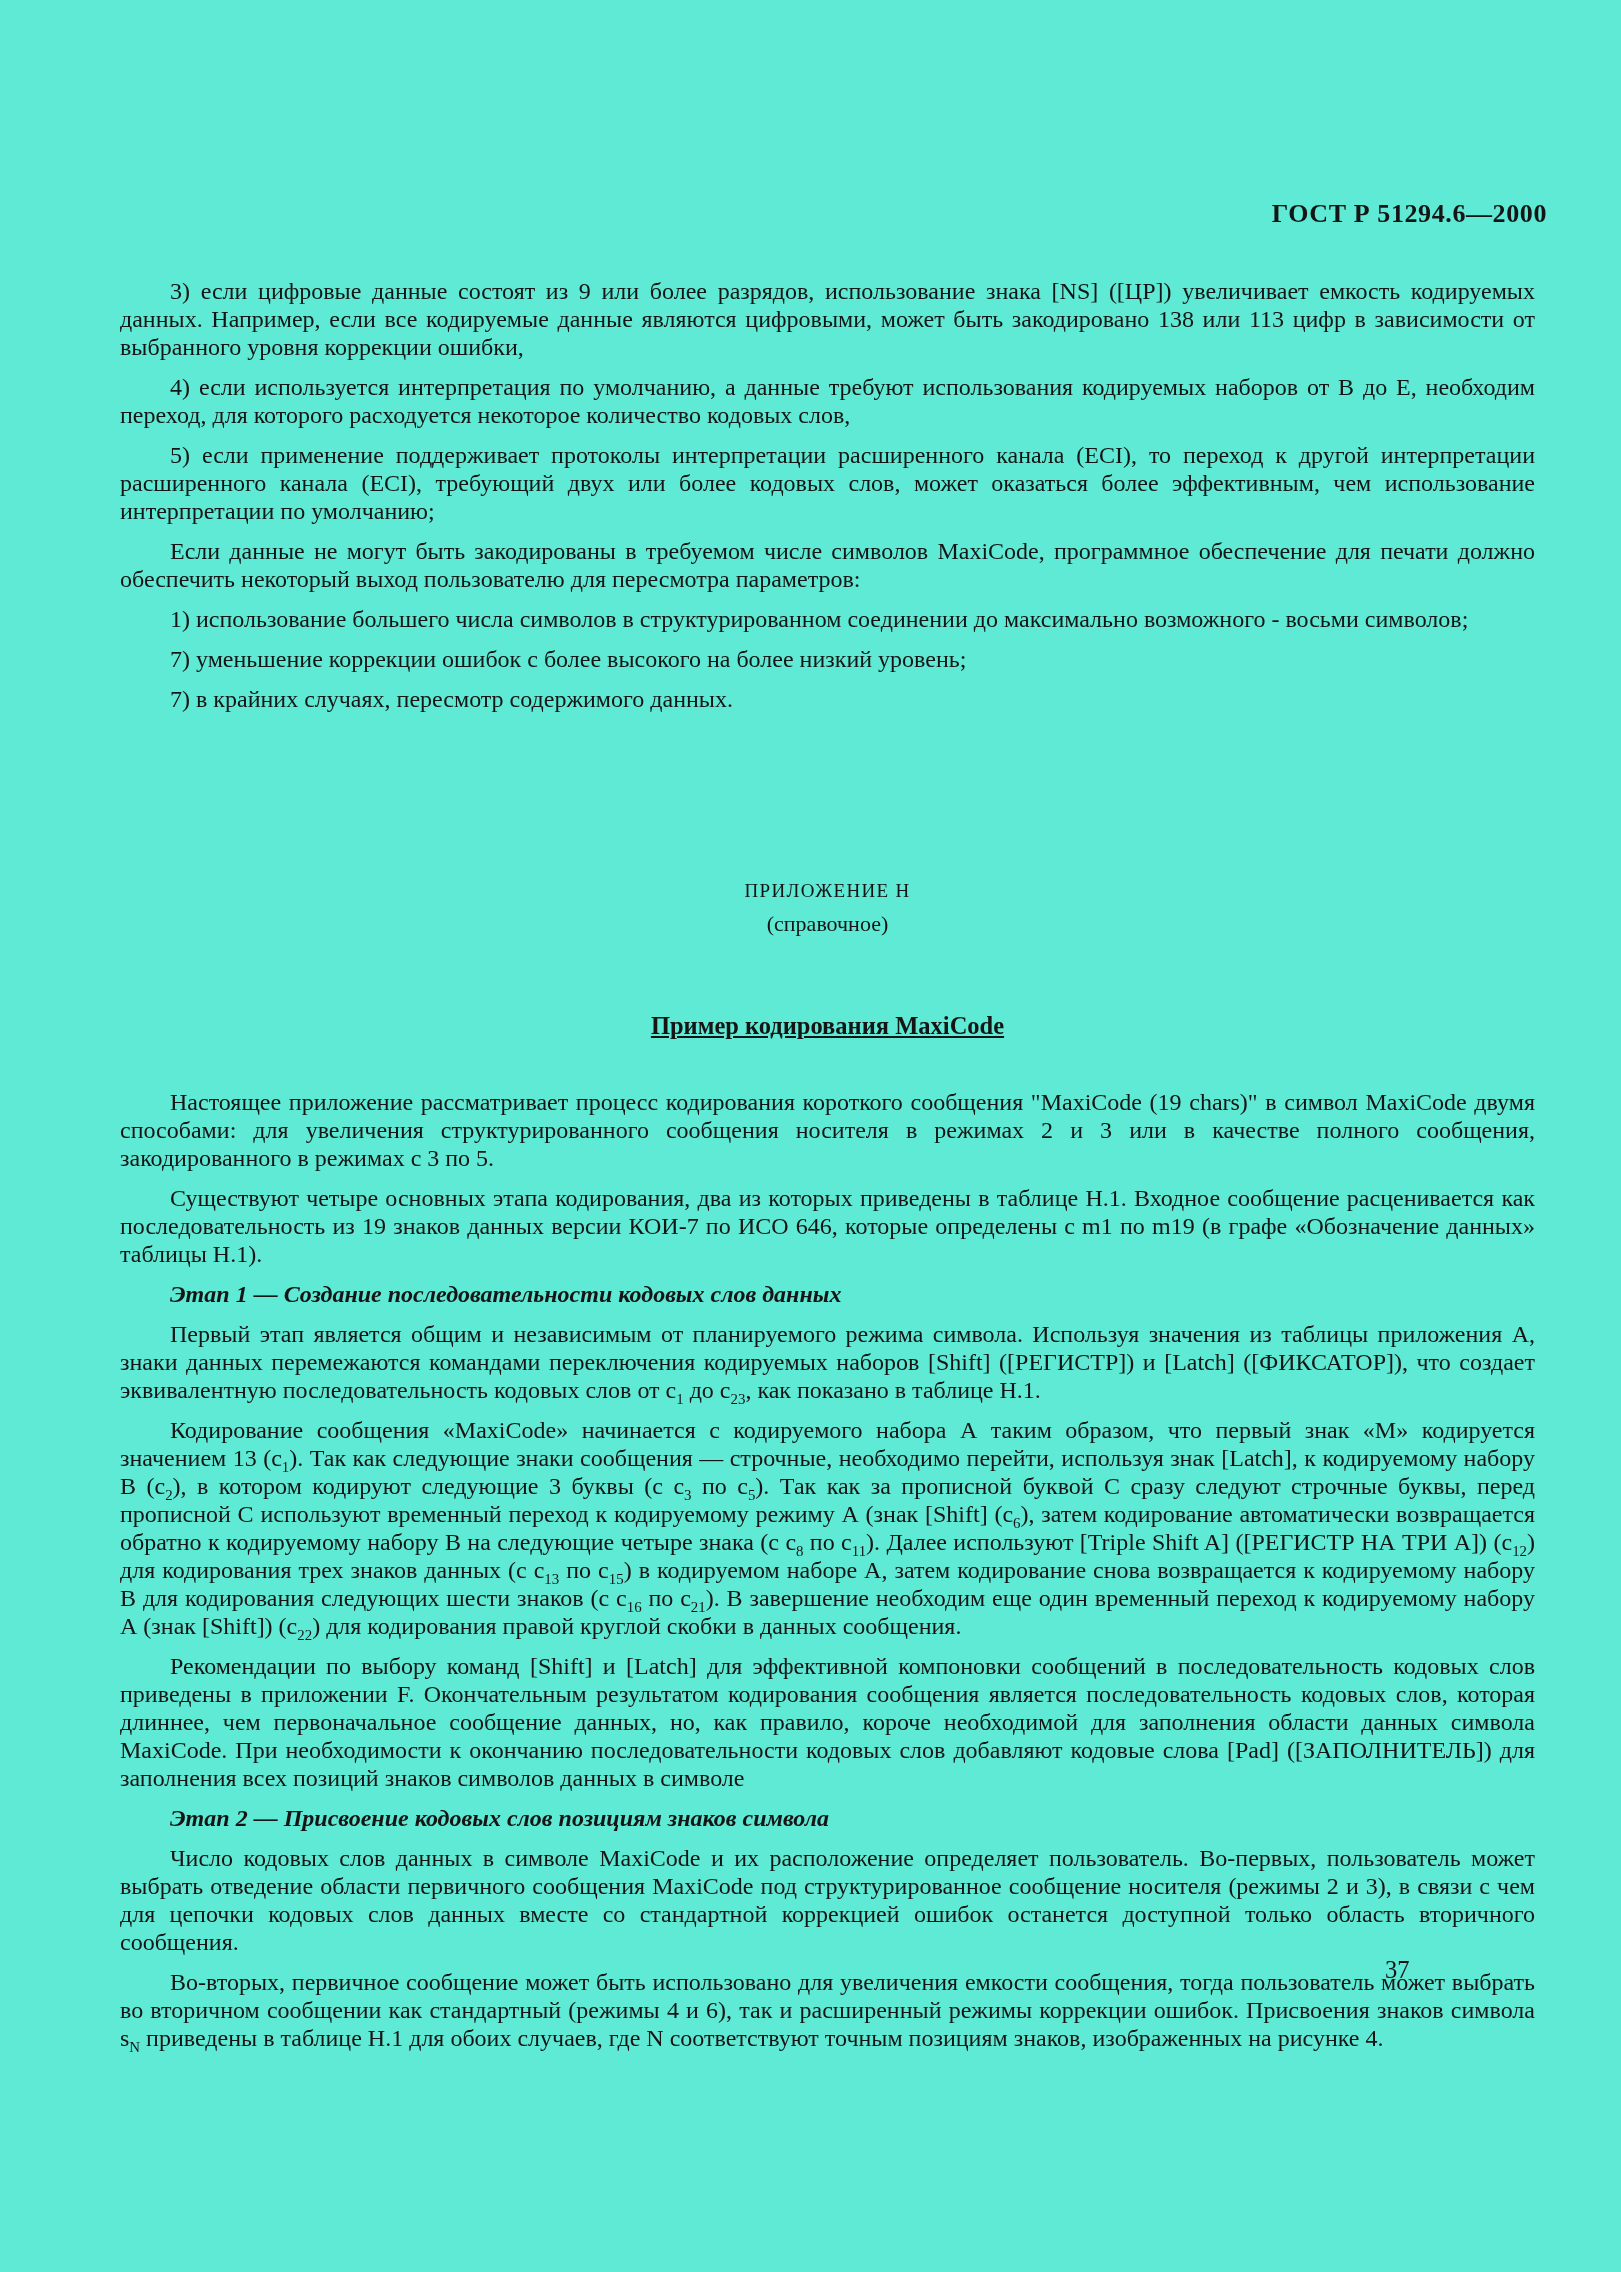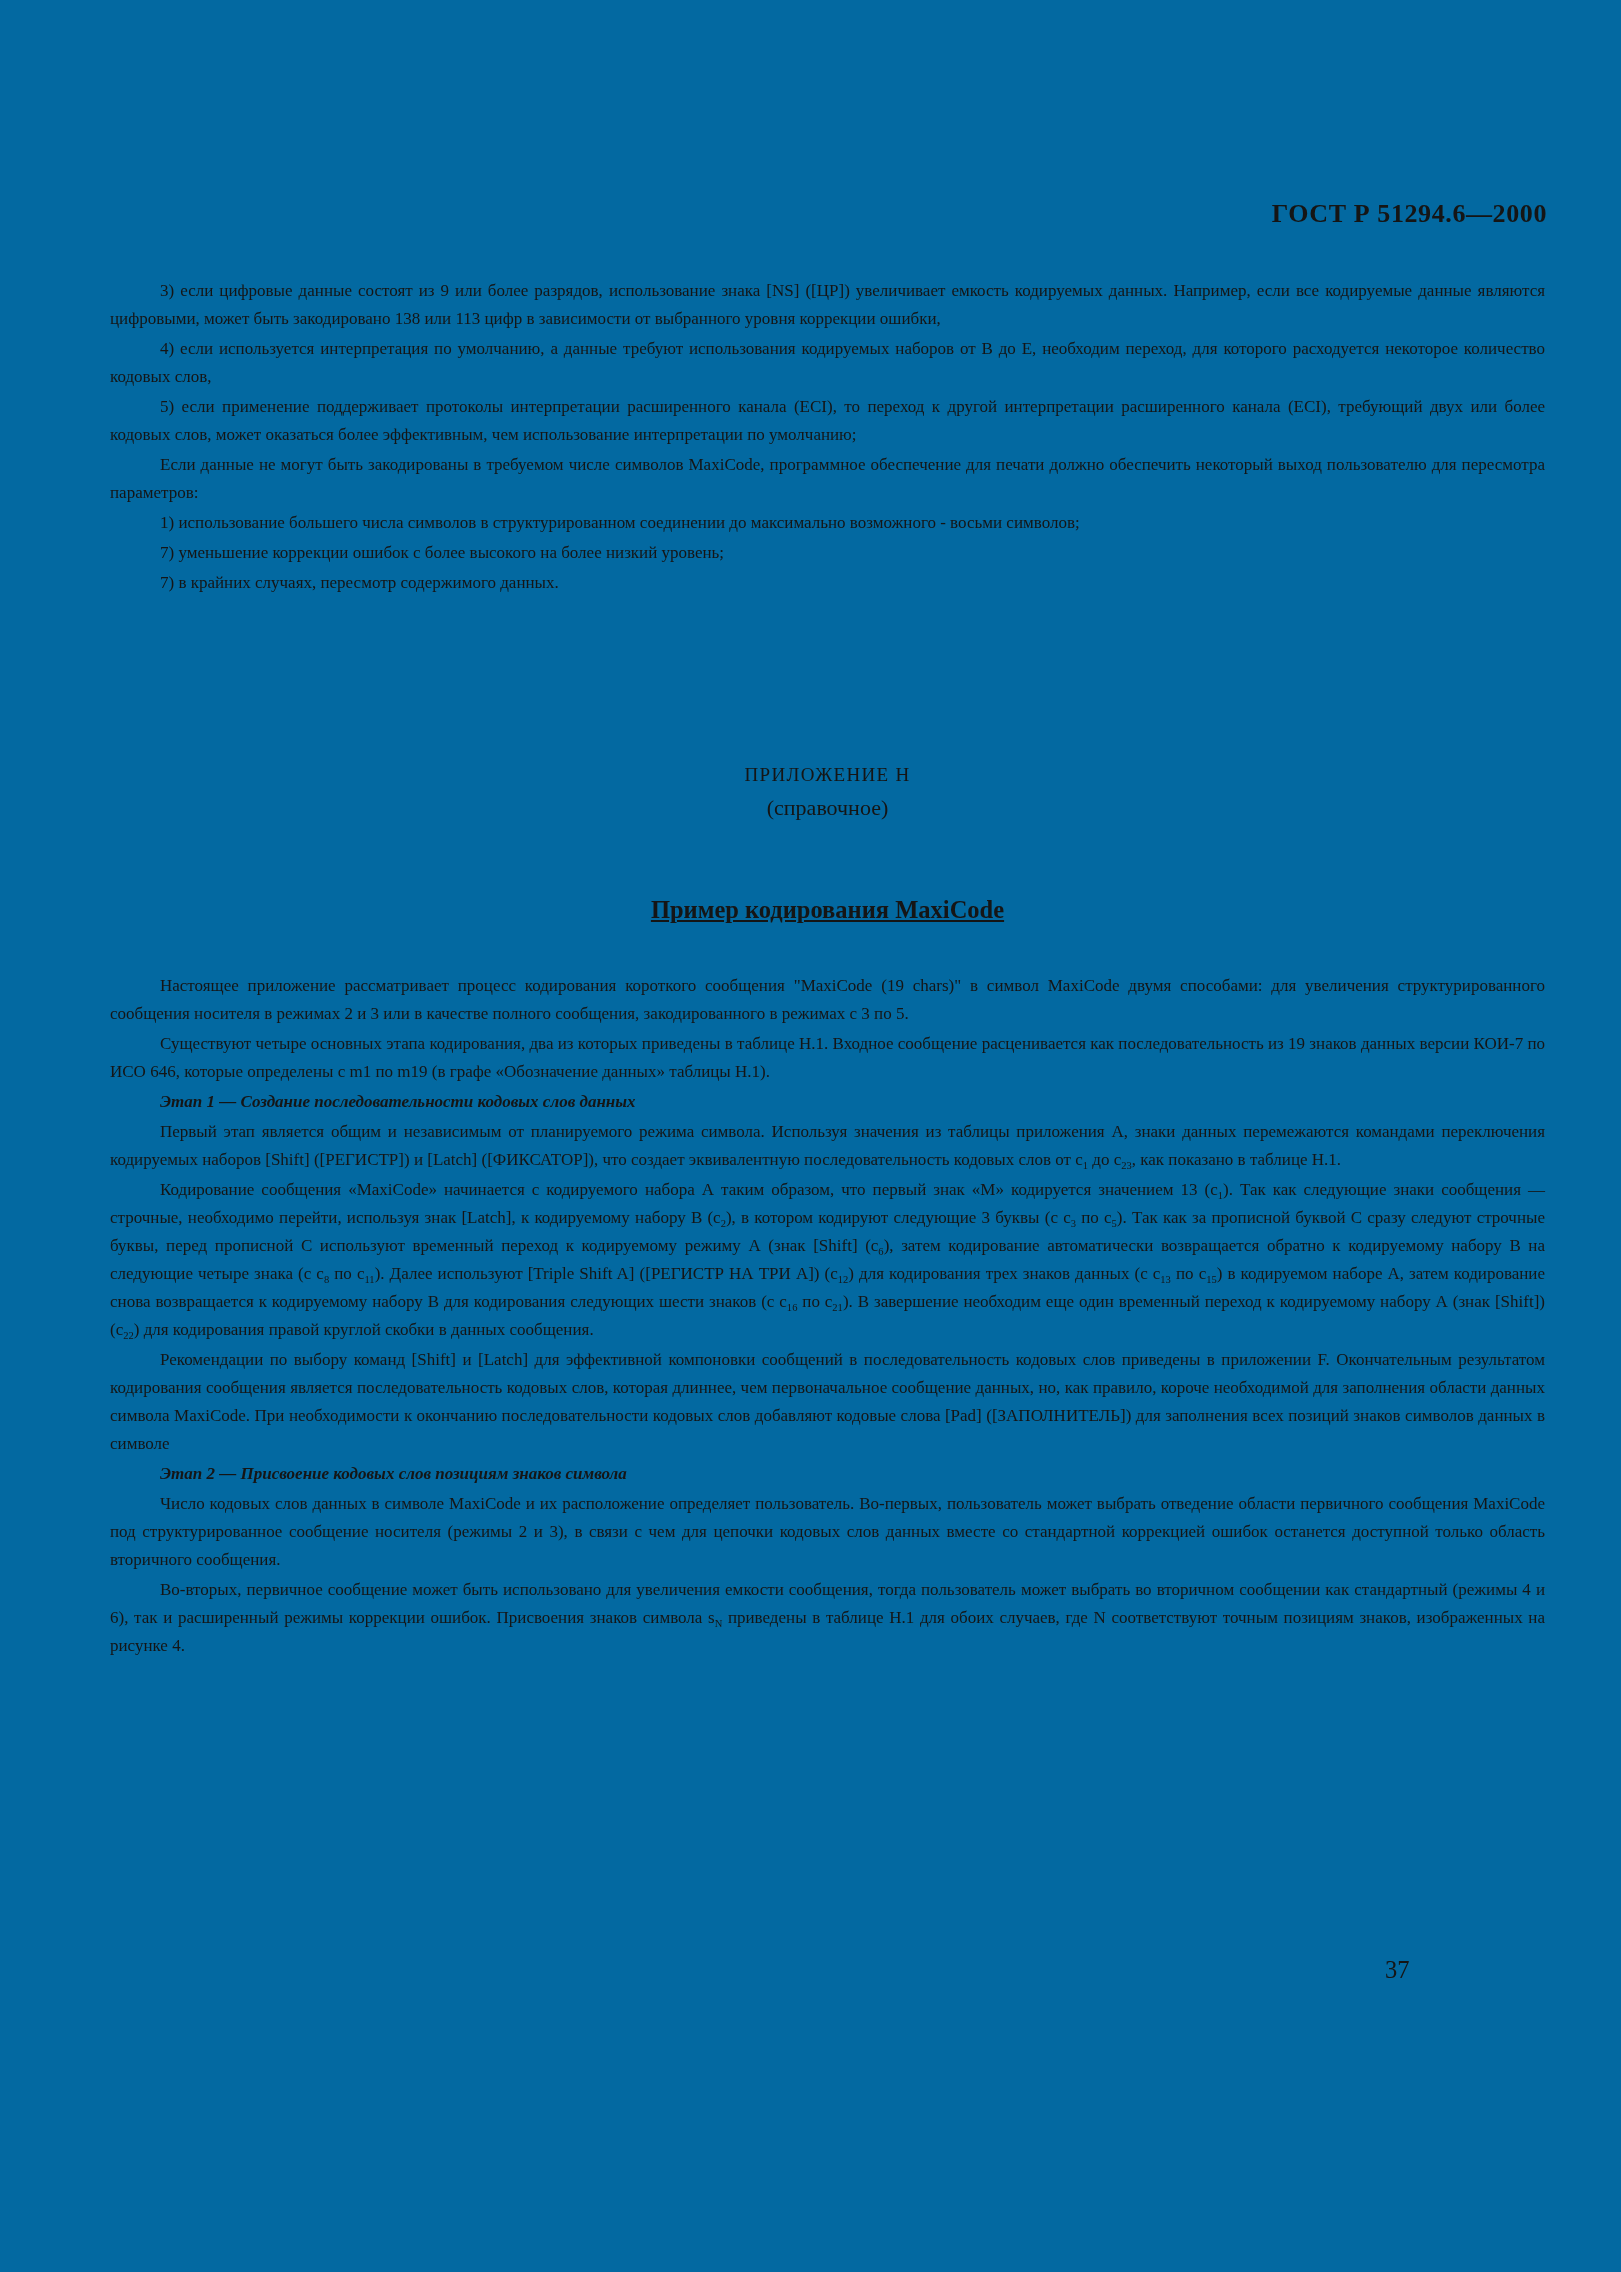--- a/index.html
+++ b/index.html
@@ -12,7 +12,7 @@
   .page {
     position: relative;
     width: 1622px; height: 2273px;
-    background: #0369a1;
+    background: #5eead4;
     overflow: hidden;
   }
   .content {

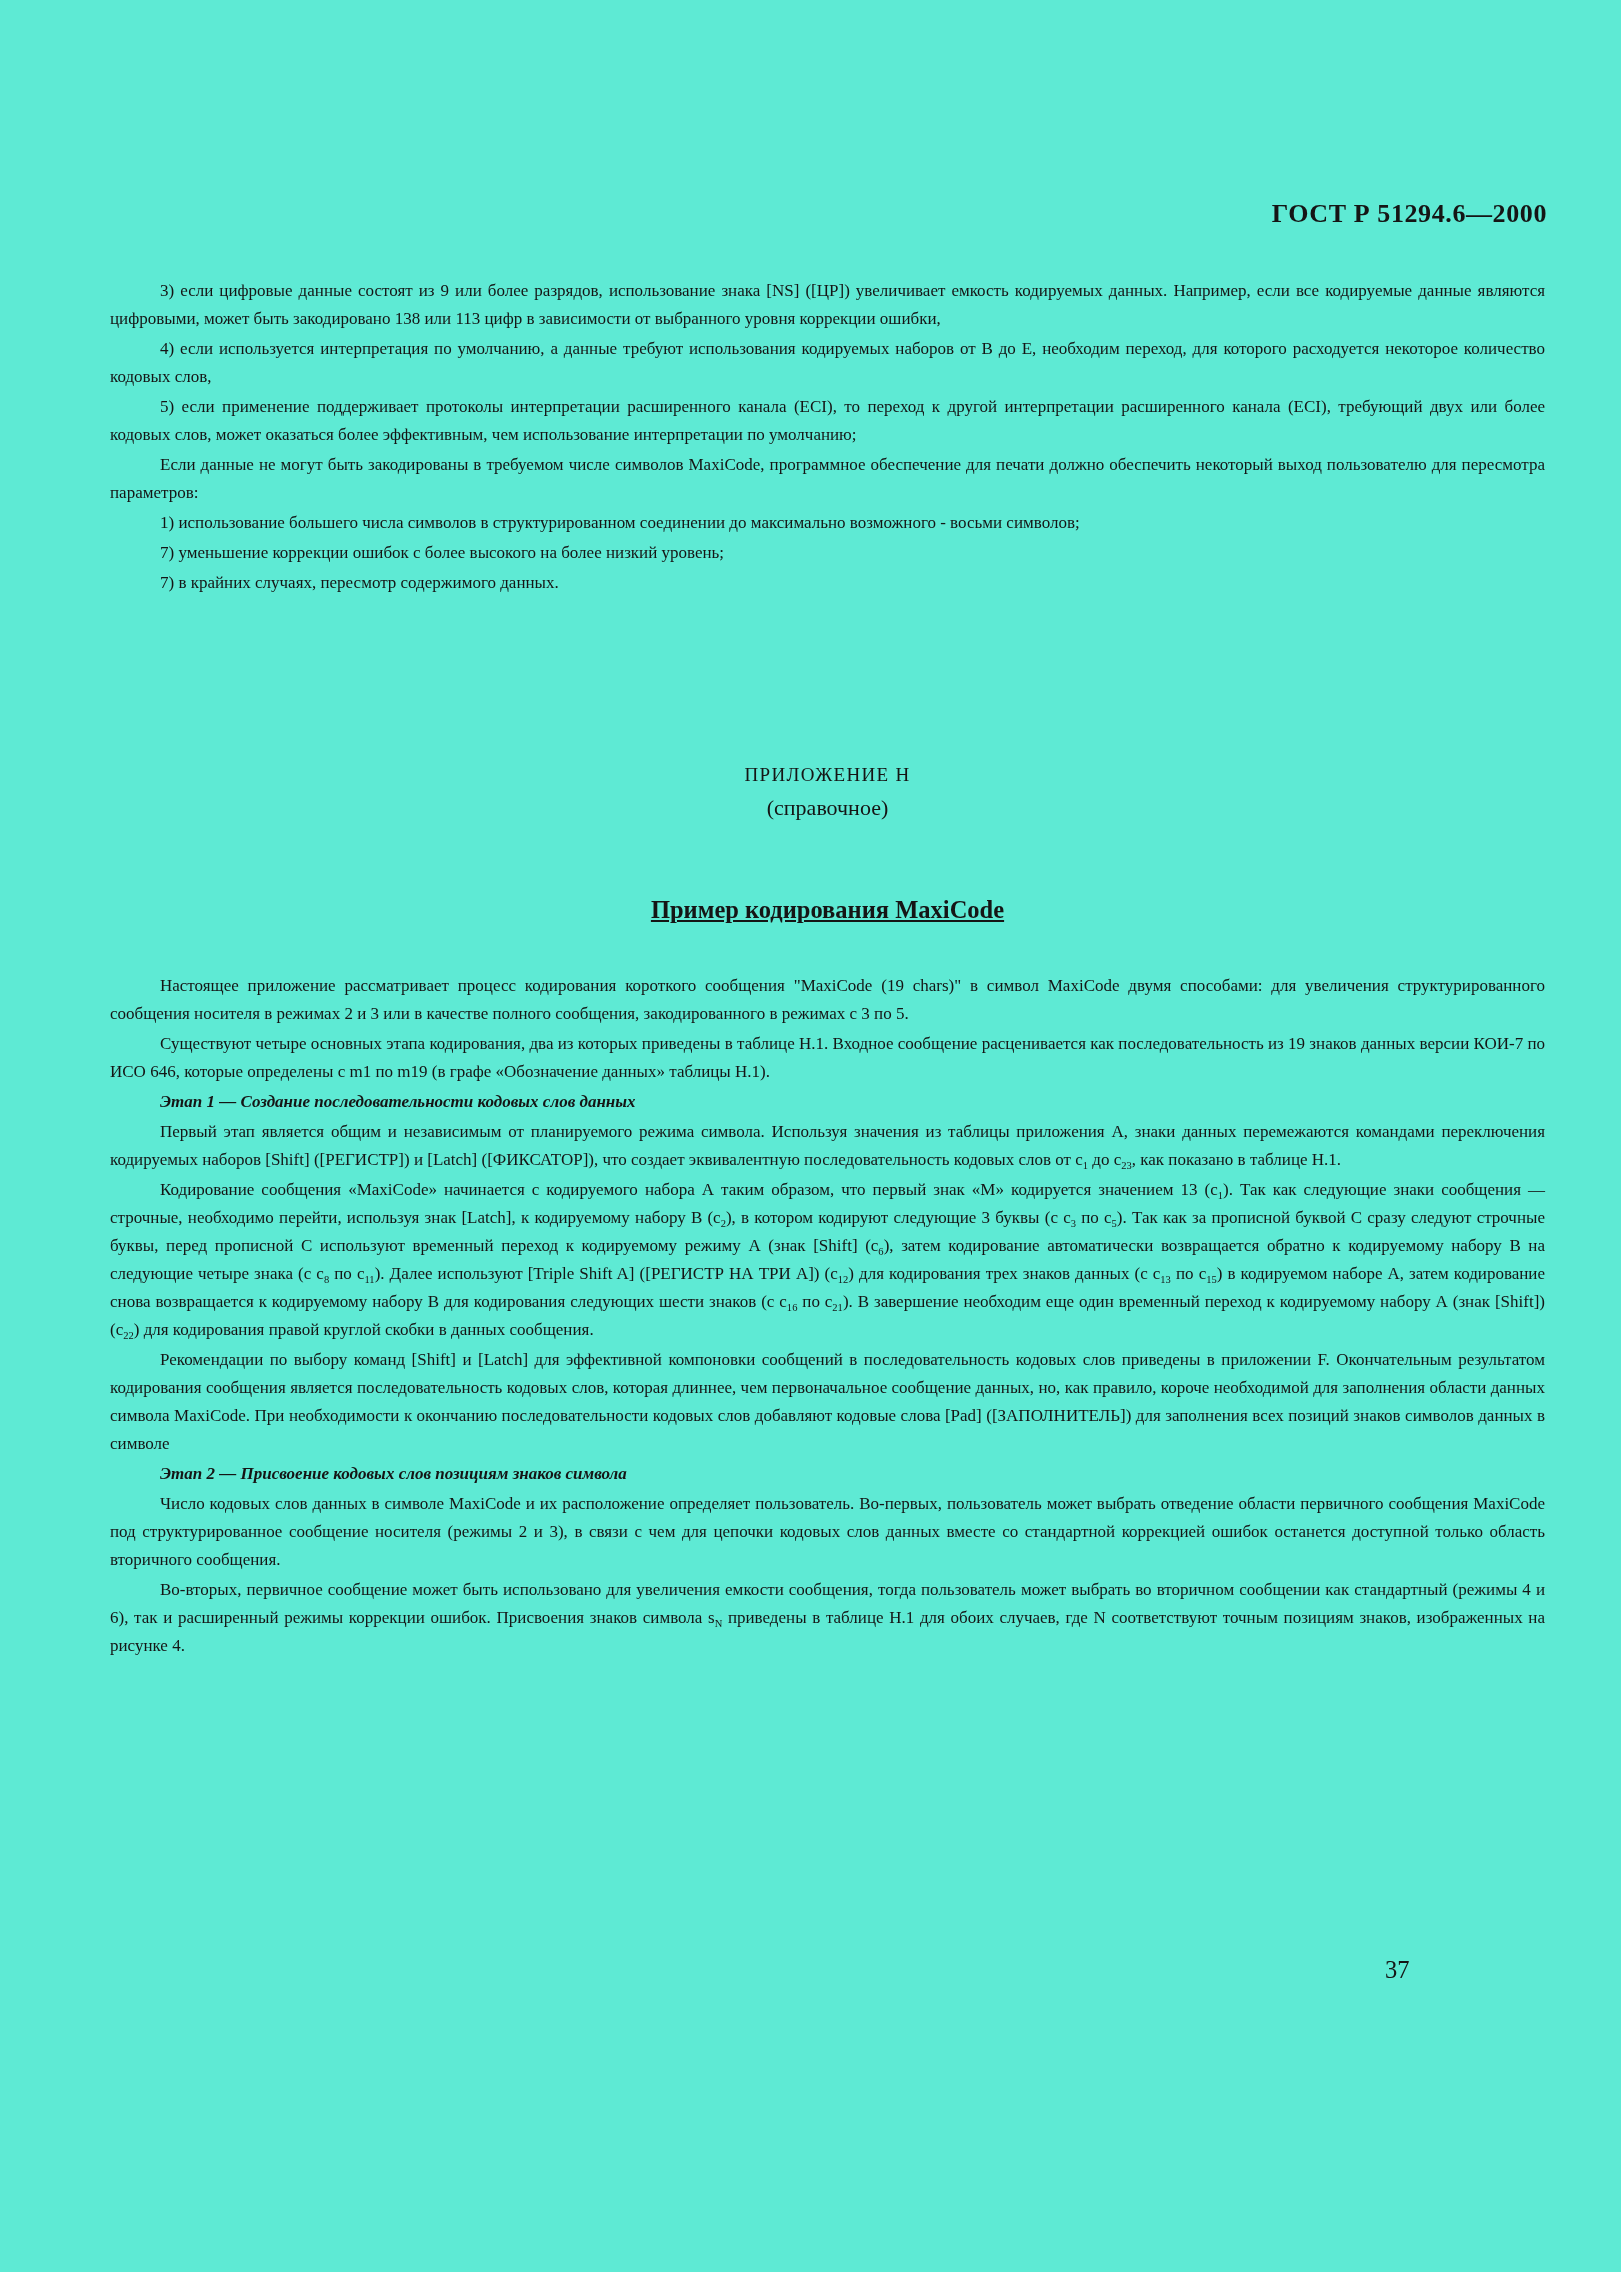--- a/index.html
+++ b/index.html
@@ -29,8 +29,8 @@
     margin: 0 0 48px 0;
   }
   p.body-par {
-    margin: 2px;
-    font-size: 17px;
+    margin: 12px;
+    font-size: 24px;
     line-height: 28px;
     text-align: justify;
     text-indent: 50px;

